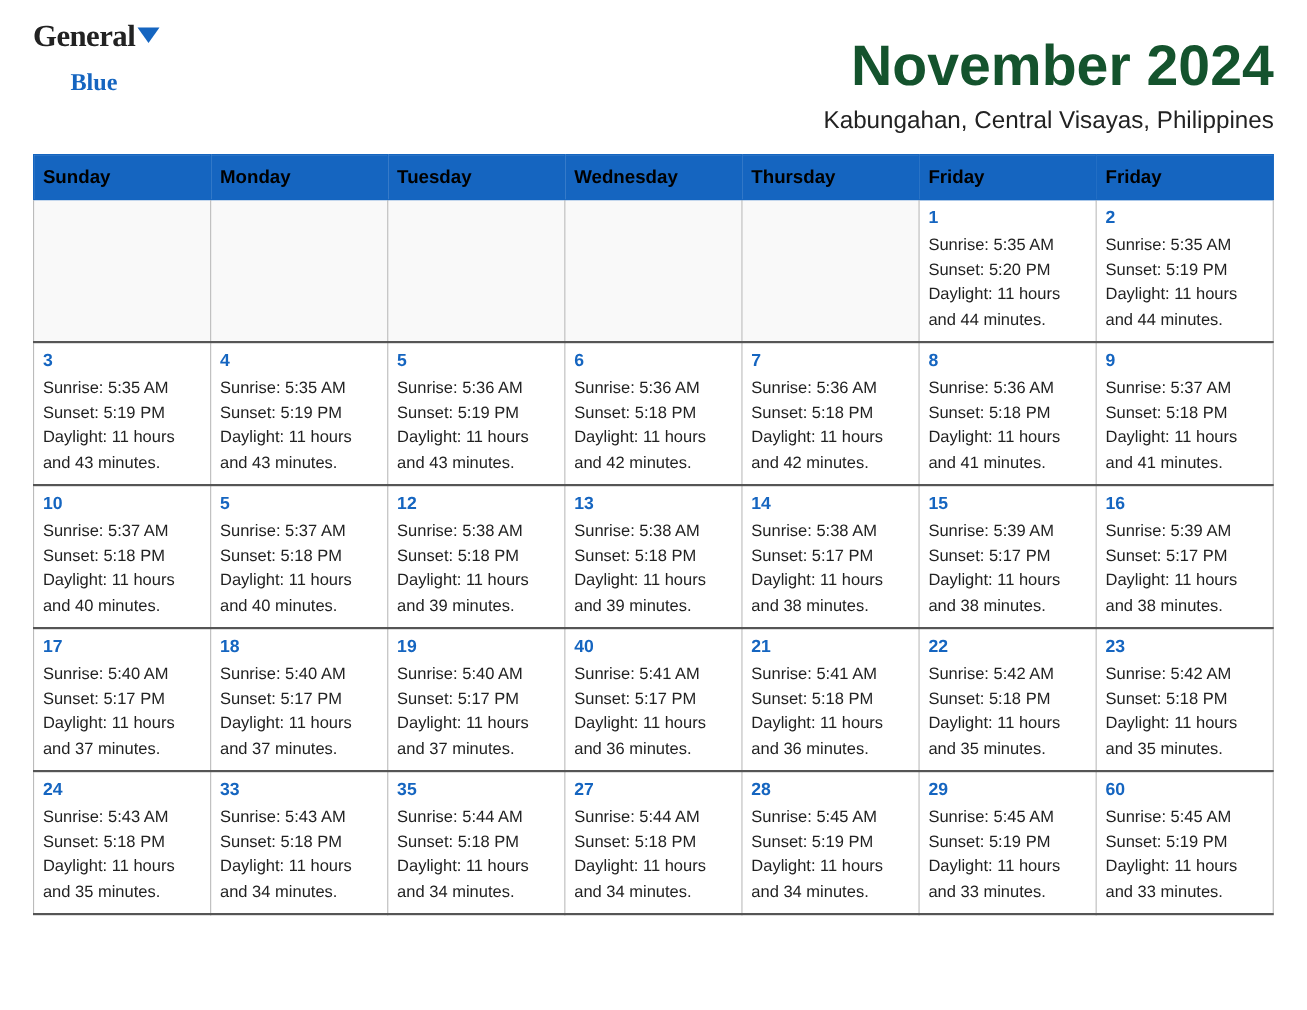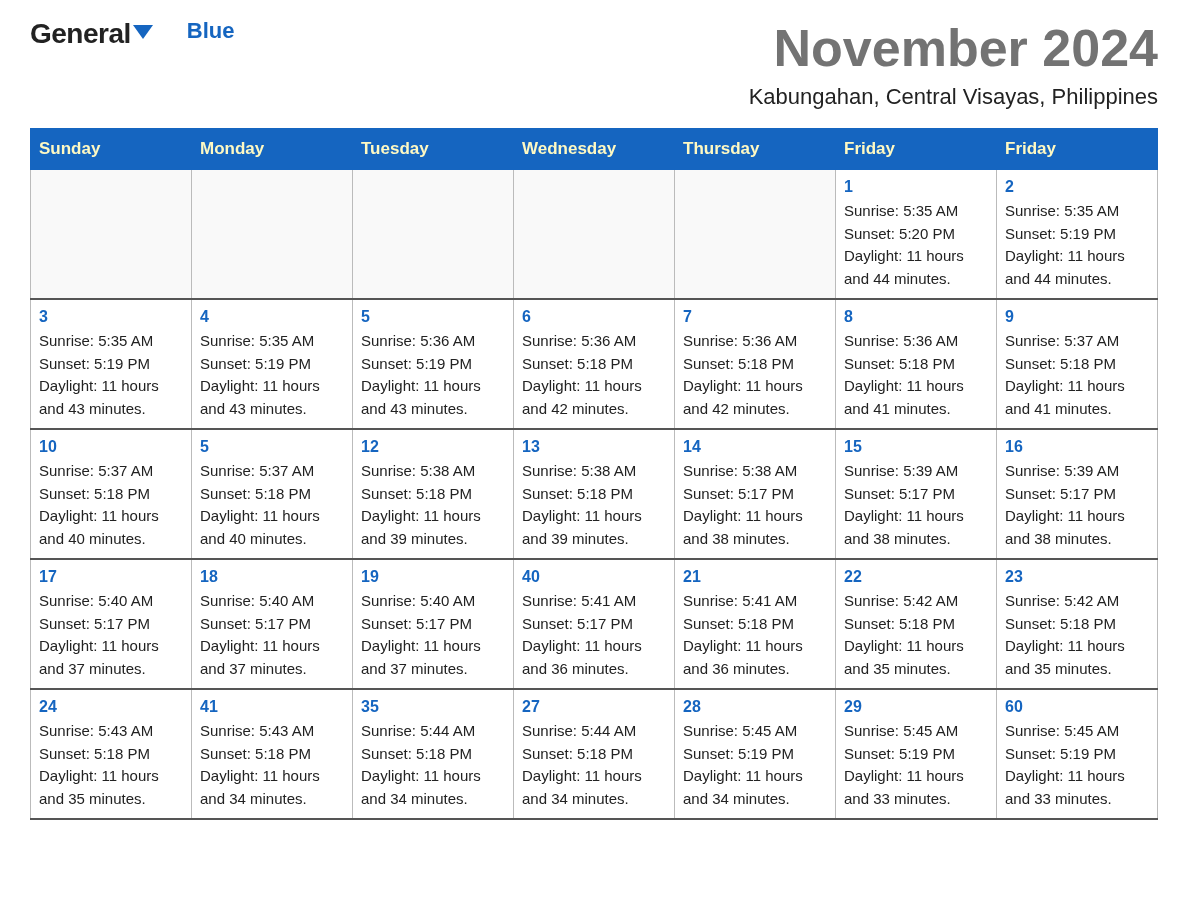--- a/index.html
+++ b/index.html
@@ -19,8 +19,9 @@
     }
     .logo {
       display: flex;
-      flex-direction: row;
+      flex-direction: column;
       align-items: flex-start;
+      font-family: Liberation Serif, serif;
     }
     .logo-general {
       font-size: 28px;

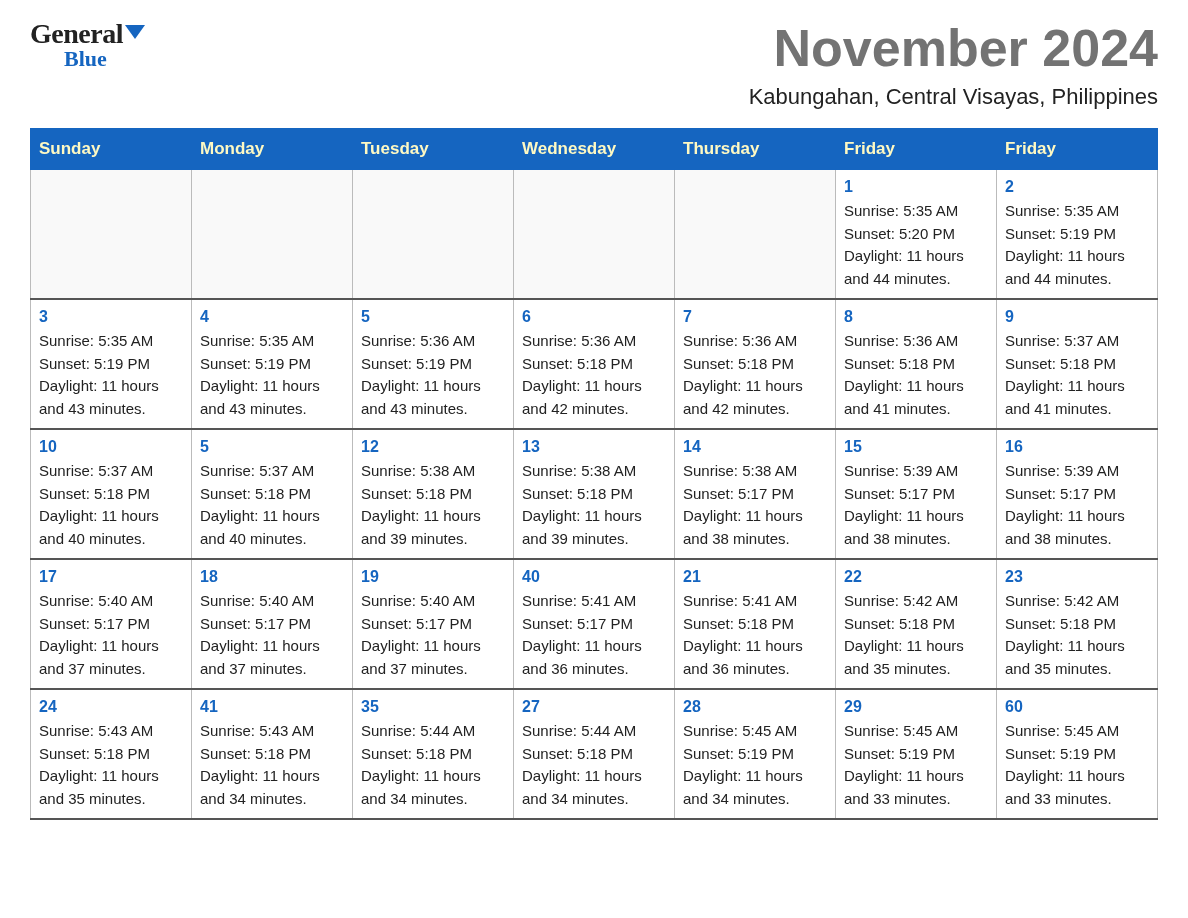--- a/index.html
+++ b/index.html
@@ -36,6 +36,7 @@
       color: #1565c0;
       margin-left: 34px;
       line-height: 1;
+      margin-top: 16px;
     }
     .logo-triangle {
       display: inline-block;

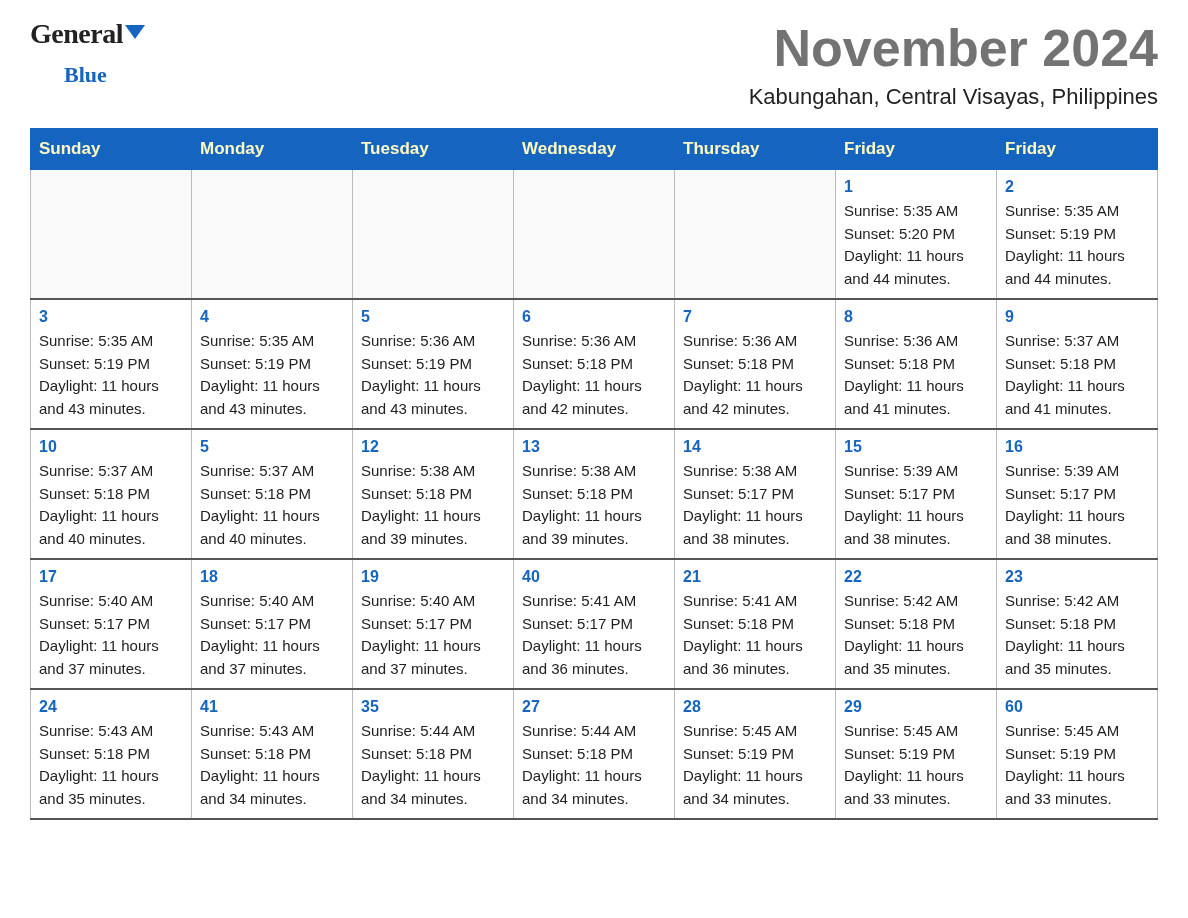--- a/index.html
+++ b/index.html
@@ -56,8 +56,9 @@
     .title-block h1 {
       font-size: 52px;
       font-weight: bold;
-      color: #737373;
+      color: #14532d;
       line-height: 1.1;
+      margin-top: 12px;
     }
     .title-block h2 {
       font-size: 22px;

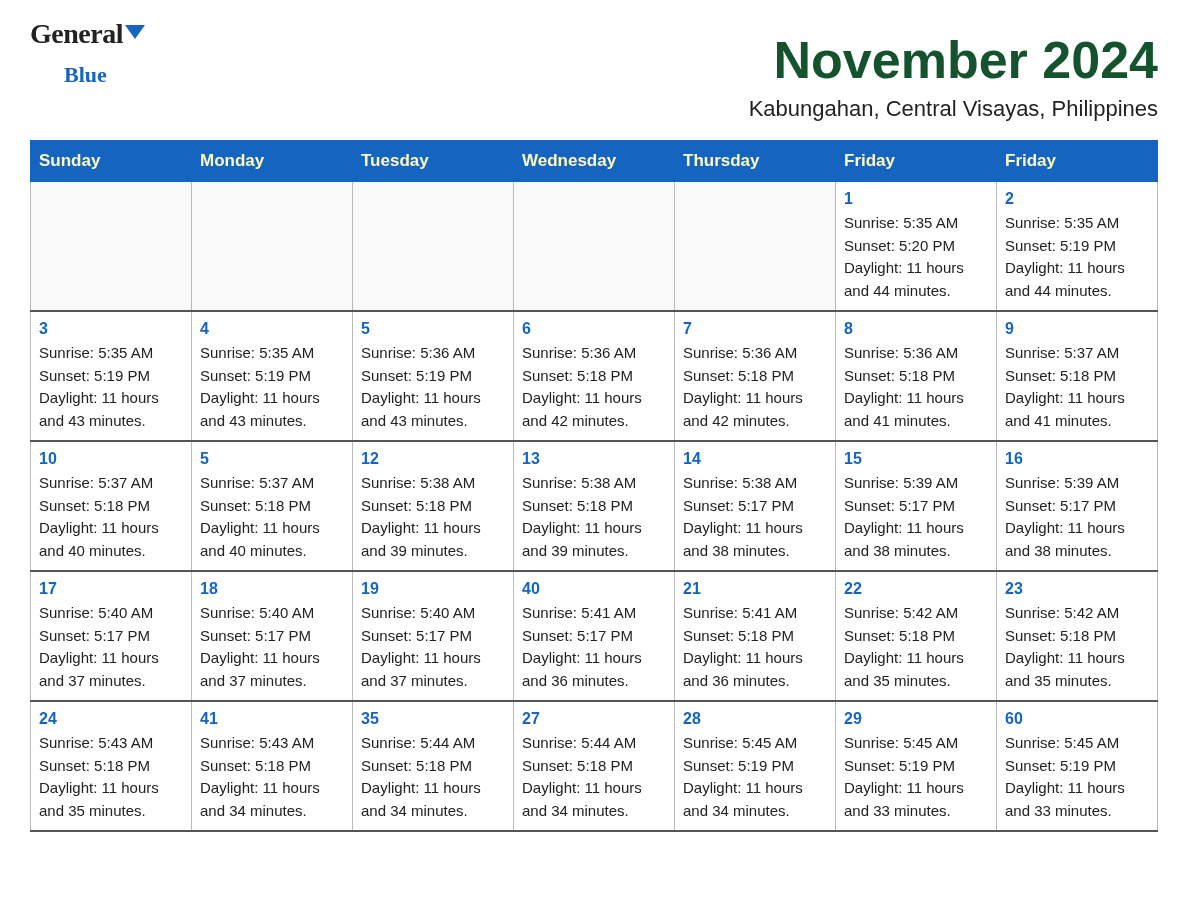--- a/index.html
+++ b/index.html
@@ -73,7 +73,7 @@
     }
     .calendar thead th {
       background-color: #1565c0;
-      color: #fef9c3;
+      color: #000000;
       font-size: 17px;
       font-weight: bold;
       padding: 10px 8px;

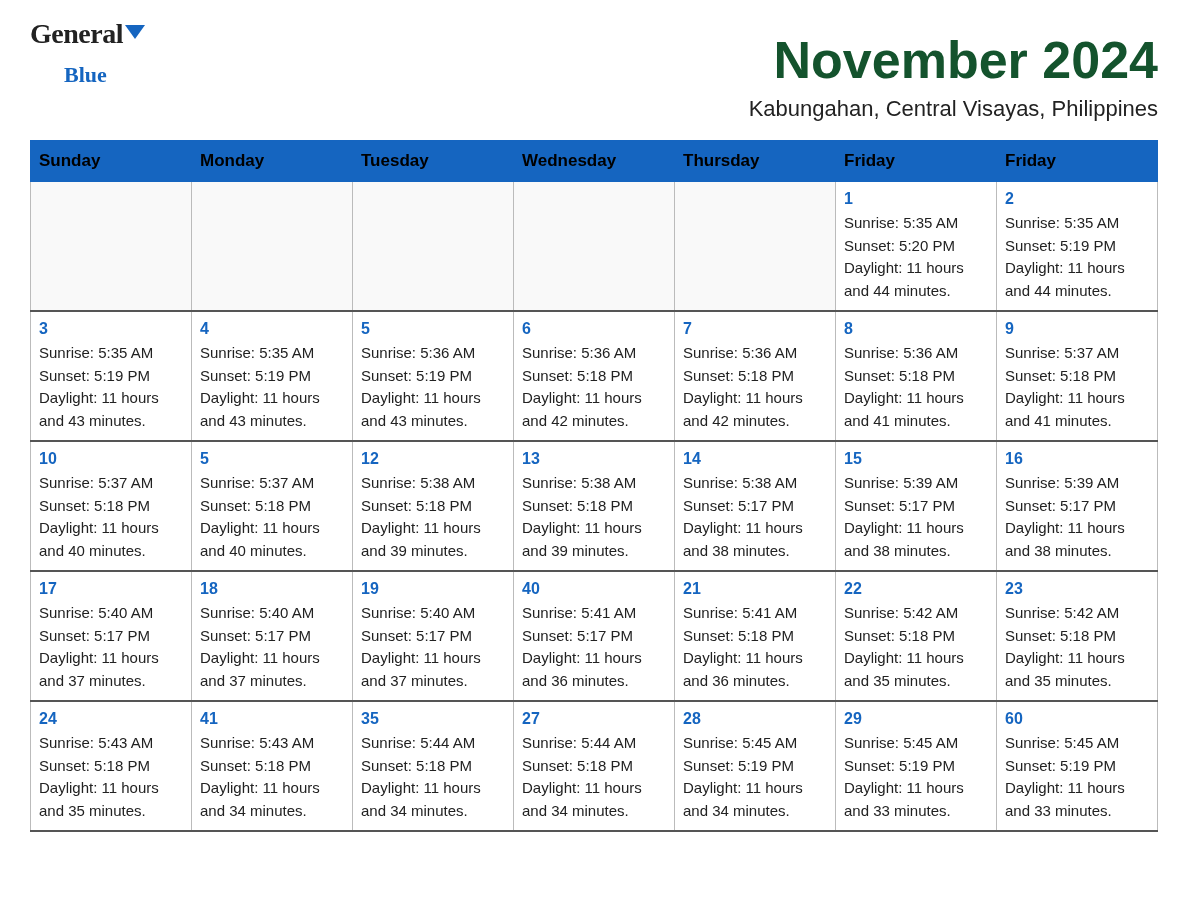--- a/index.html
+++ b/index.html
@@ -326,7 +326,7 @@
 and 35 minutes.</div>
         </td>
         <td>
-          <span class="day-number">41</span>
+          <span class="day-number">33</span>
           <div class="day-info" style="white-space: pre-line;">Sunrise: 5:43 AM
 Sunset: 5:18 PM
 Daylight: 11 hours

